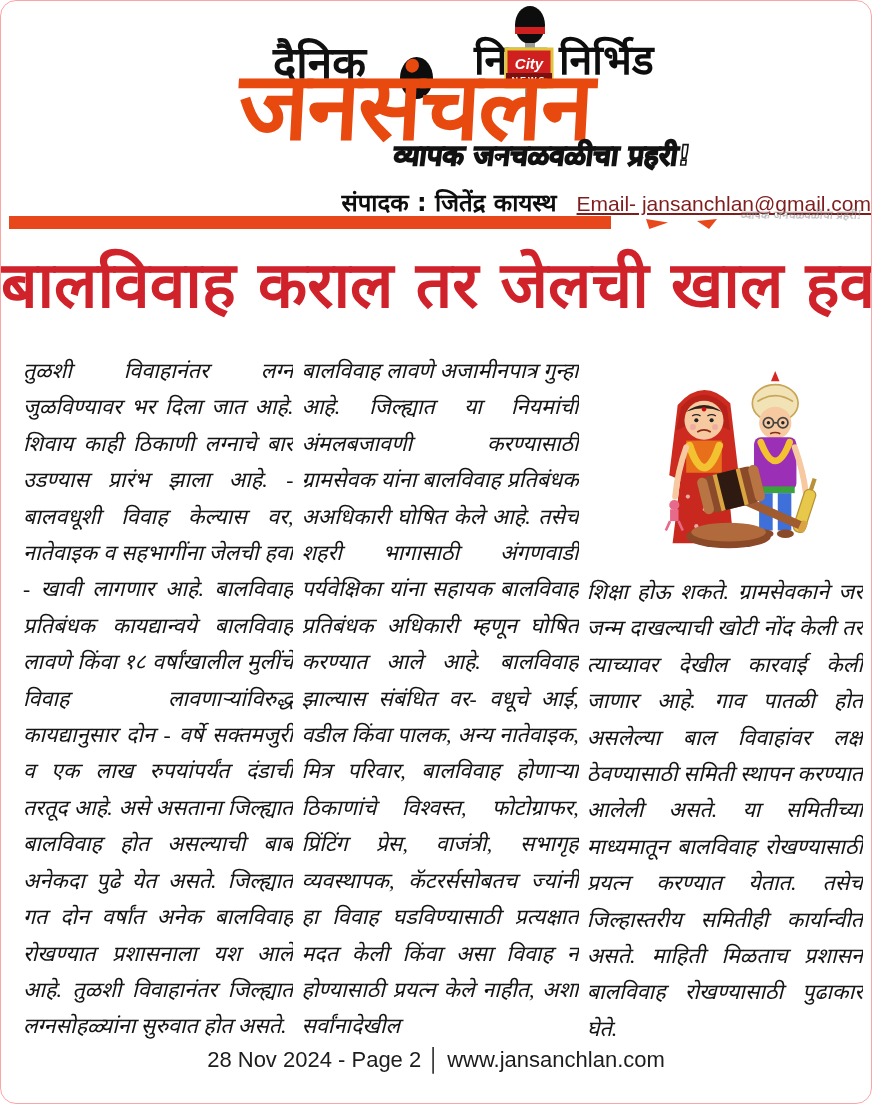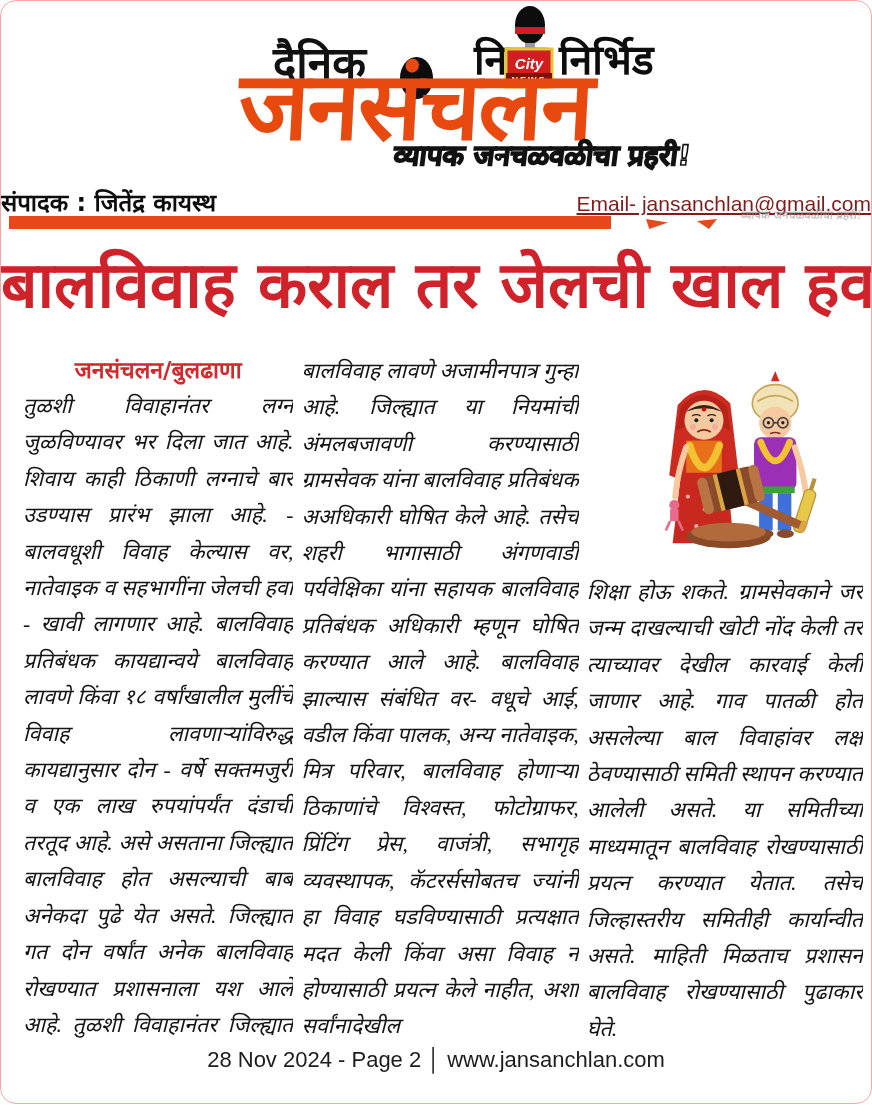--- a/index.html
+++ b/index.html
@@ -36,7 +36,7 @@
   }
   .editor-row {
     position:absolute; top:184px; left:0; width:100%; display:flex;
-    justify-content:space-between; align-items:baseline; gap:5px; white-space:nowrap;
+    justify-content:flex-end; align-items:baseline; gap:20px; white-space:nowrap;
   }
   .editor-label { font-size:24px; font-weight:800; color:#0d0d0d;
     font-family:"DejaVu Sans", sans-serif; }

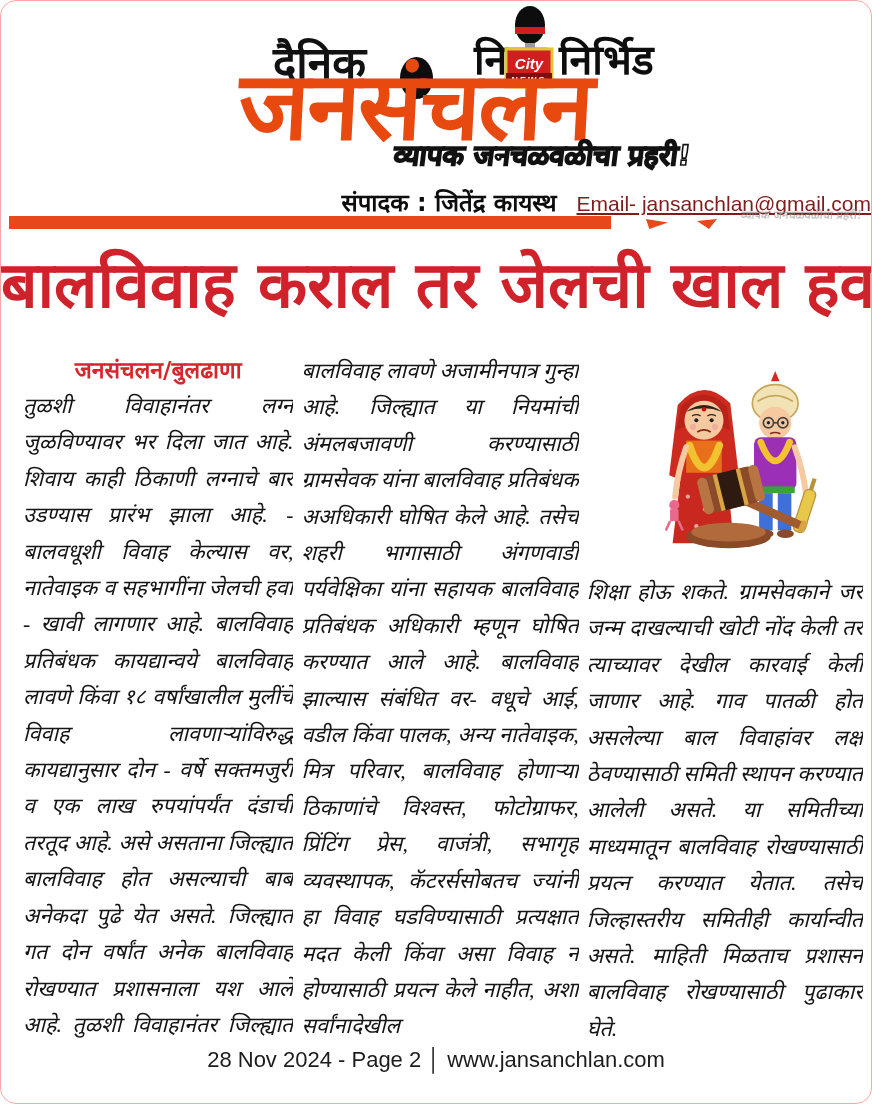--- a/index.html
+++ b/index.html
@@ -125,7 +125,6 @@
   <div class="columns">
 
     <div class="col col1">
-      <div class="dateline">जनसंचलन/बुलढाणा</div>
       <div class="bodytext">तुळशी विवाहानंतर लग्न जुळविण्यावर भर दिला जात आहे. शिवाय काही ठिकाणी लग्नाचे बार उडण्यास प्रारंभ झाला आहे. - बालवधूशी विवाह केल्यास वर, नातेवाइक व सहभागींना जेलची हवा - खावी लागणार आहे. बालविवाह प्रतिबंधक कायद्यान्वये बालविवाह लावणे किंवा १८ वर्षांखालील मुलींचे विवाह लावणाऱ्यांविरुद्ध कायद्यानुसार दोन - वर्षे सक्तमजुरी व एक लाख रुपयांपर्यंत दंडाची तरतूद आहे. असे असताना जिल्ह्यात बालविवाह होत असल्याची बाब अनेकदा पुढे येत असते. जिल्ह्यात गत दोन वर्षांत अनेक बालविवाह रोखण्यात प्रशासनाला यश आले आहे. तुळशी विवाहानंतर जिल्ह्यात लग्नसोहळ्यांना सुरुवात होत असते.</div>
     </div>
 

